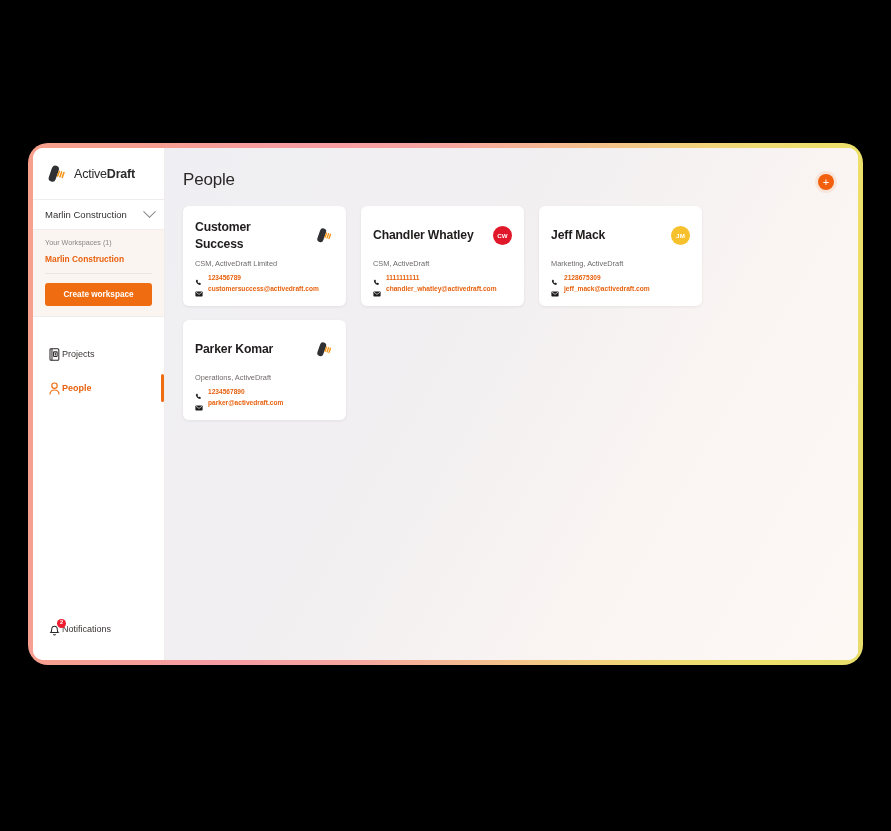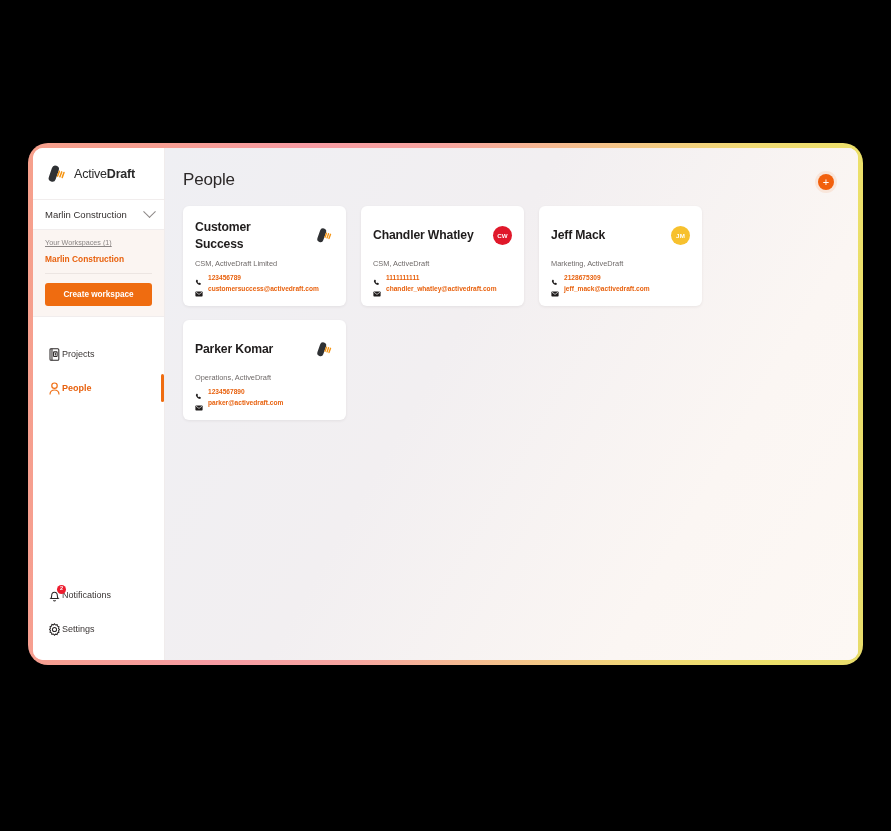--- a/index.html
+++ b/index.html
@@ -99,7 +99,6 @@
     font-size: 7.2px;
     color: #8a8584;
     margin-bottom: 7px;
-    text-decoration: underline;
   }
   .ws-current {
     font-size: 8.4px;

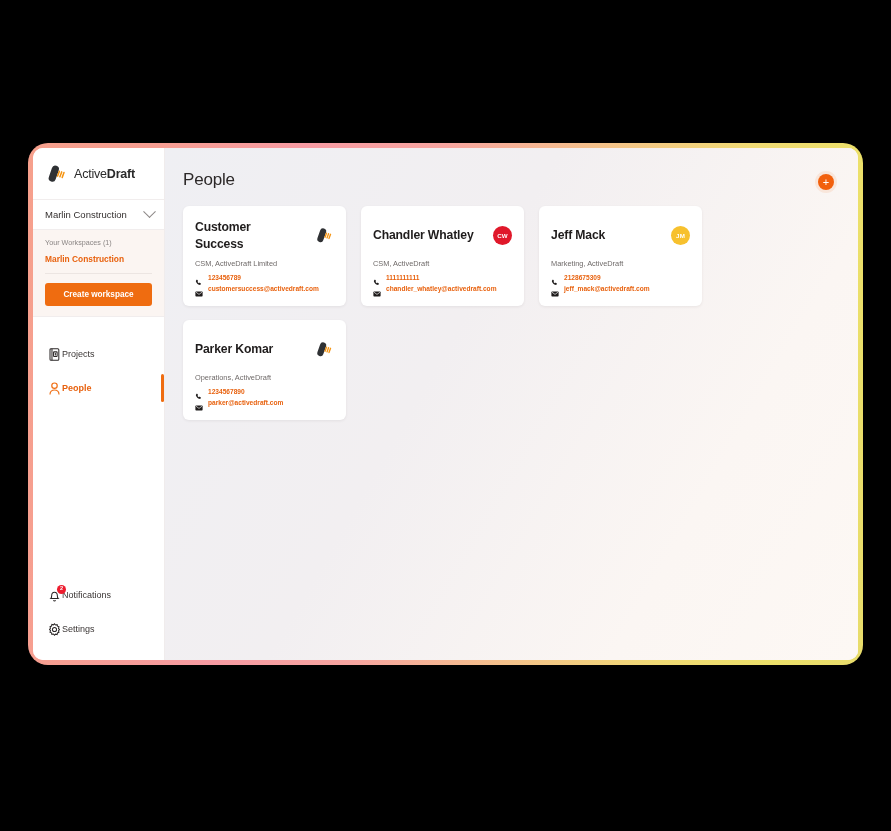--- a/index.html
+++ b/index.html
@@ -349,15 +349,6 @@
           <span class="nav-label">Notifications</span>
         </div>
 
-        <div class="nav-item">
-          <span class="nav-icon">
-            <svg viewBox="0 0 16 16" width="15" height="15" fill="none" stroke="#2c2828" stroke-width="1.1">
-              <circle cx="8" cy="8" r="2.2"></circle>
-              <path d="M8 1.9l1.1 1.3 1.7-0.4 0.4 1.7 1.6 0.7-0.6 1.6 1.1 1.3-1.1 1.3 0.6 1.6-1.6 0.7-0.4 1.7-1.7-0.4L8 14.1l-1.1-1.3-1.7 0.4-0.4-1.7-1.6-0.7 0.6-1.6L2.7 7.9l1.1-1.3-0.6-1.6 1.6-0.7 0.4-1.7 1.7 0.4z"></path>
-            </svg>
-          </span>
-          <span class="nav-label">Settings</span>
-        </div>
       </div>
     </aside>
 

